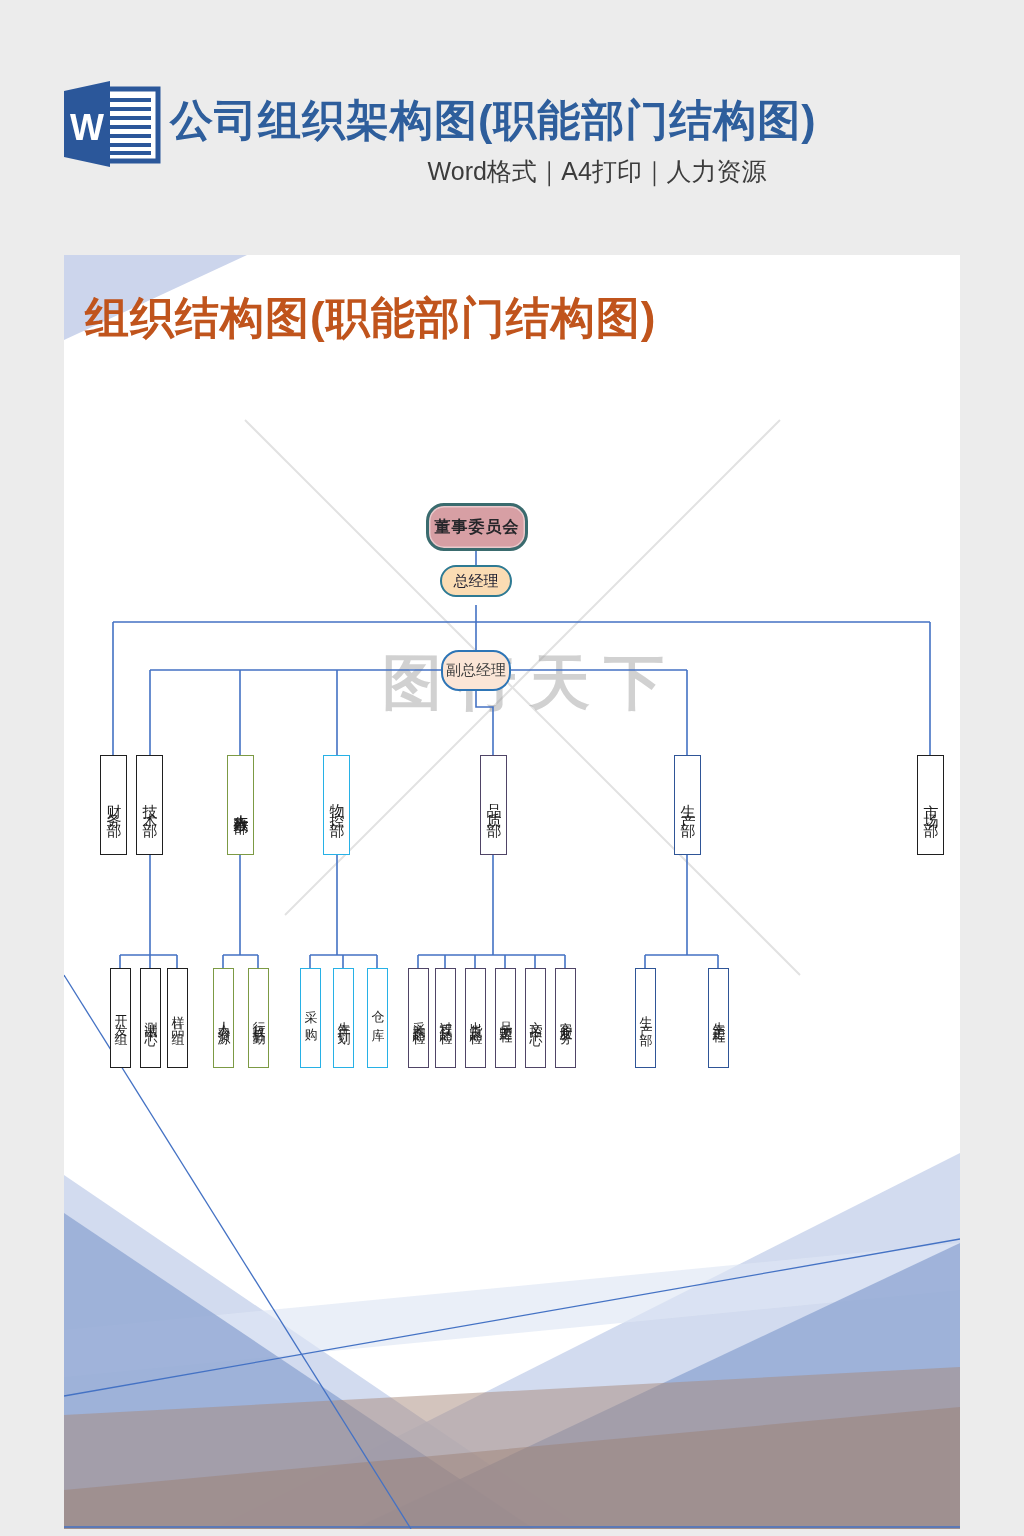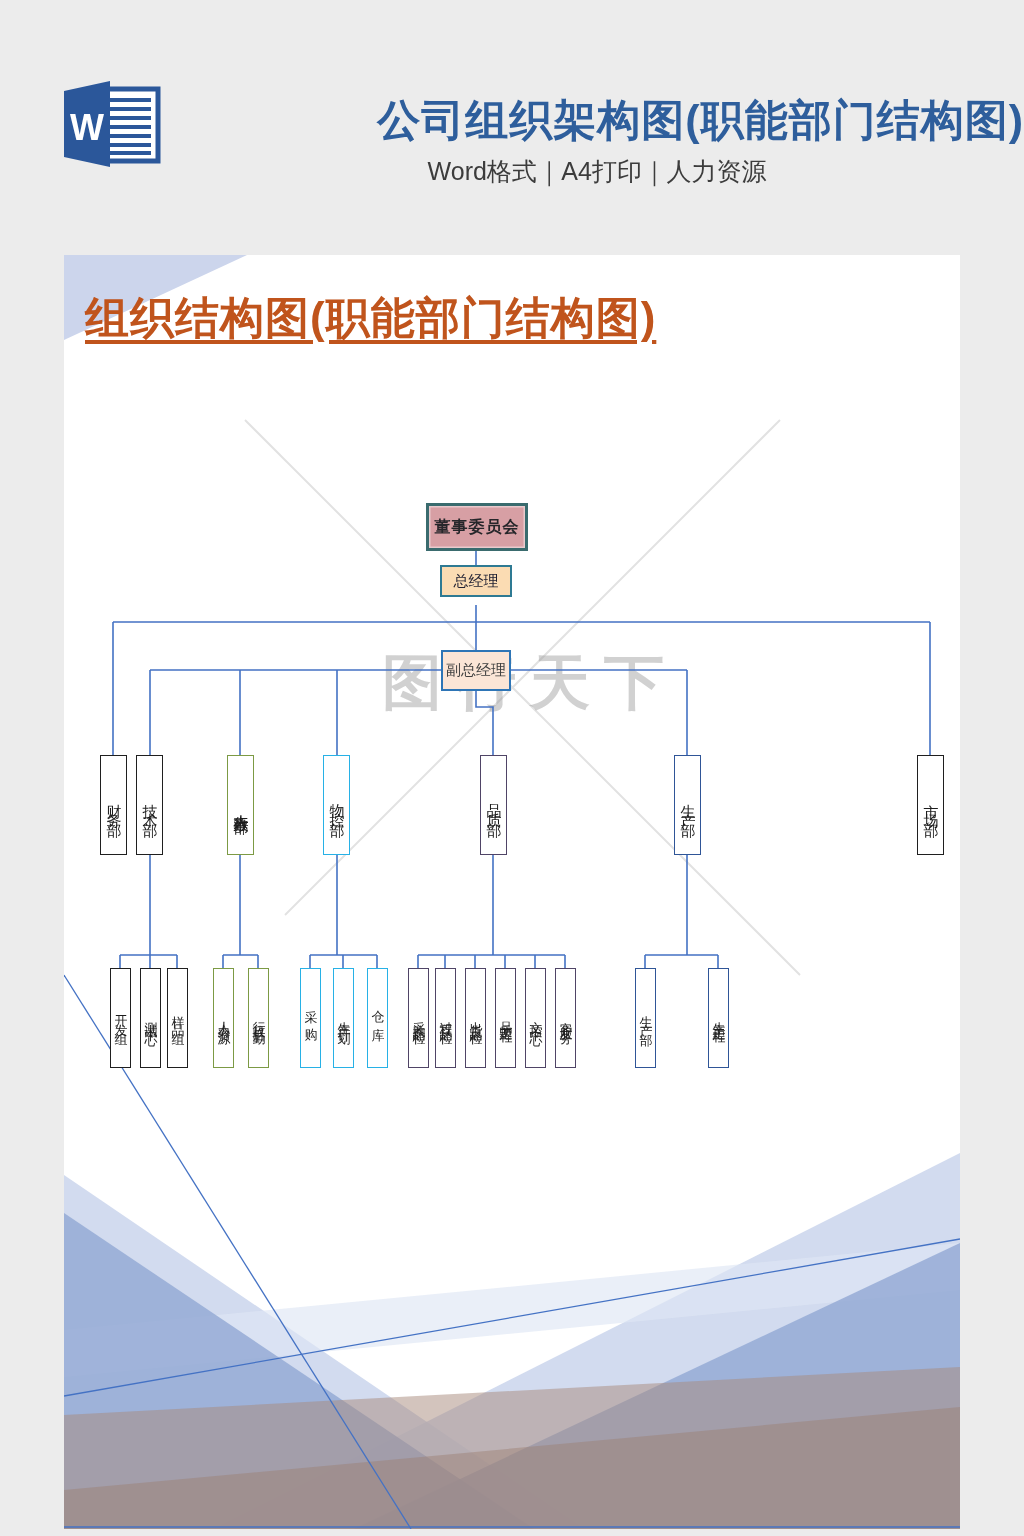--- a/index.html
+++ b/index.html
@@ -8,7 +8,7 @@
   
   .hdr{position:absolute;left:0;top:0;width:1024px;height:255px;background:#ececec;}
   .word-ico{position:absolute;left:62px;top:80px;width:100px;height:88px;}
-  .hdr-title{position:absolute;left:170px;top:92px;width:854px;text-align:right;
+  .hdr-title{position:absolute;left:170px;top:92px;width:854px;text-align:left;
     font-size:43px;font-weight:bold;color:#2e5e9c;letter-spacing:1px;}
   .hdr-sub{position:absolute;left:170px;top:155px;width:854px;text-align:center;
     font-size:25px;color:#3c3c3c;}

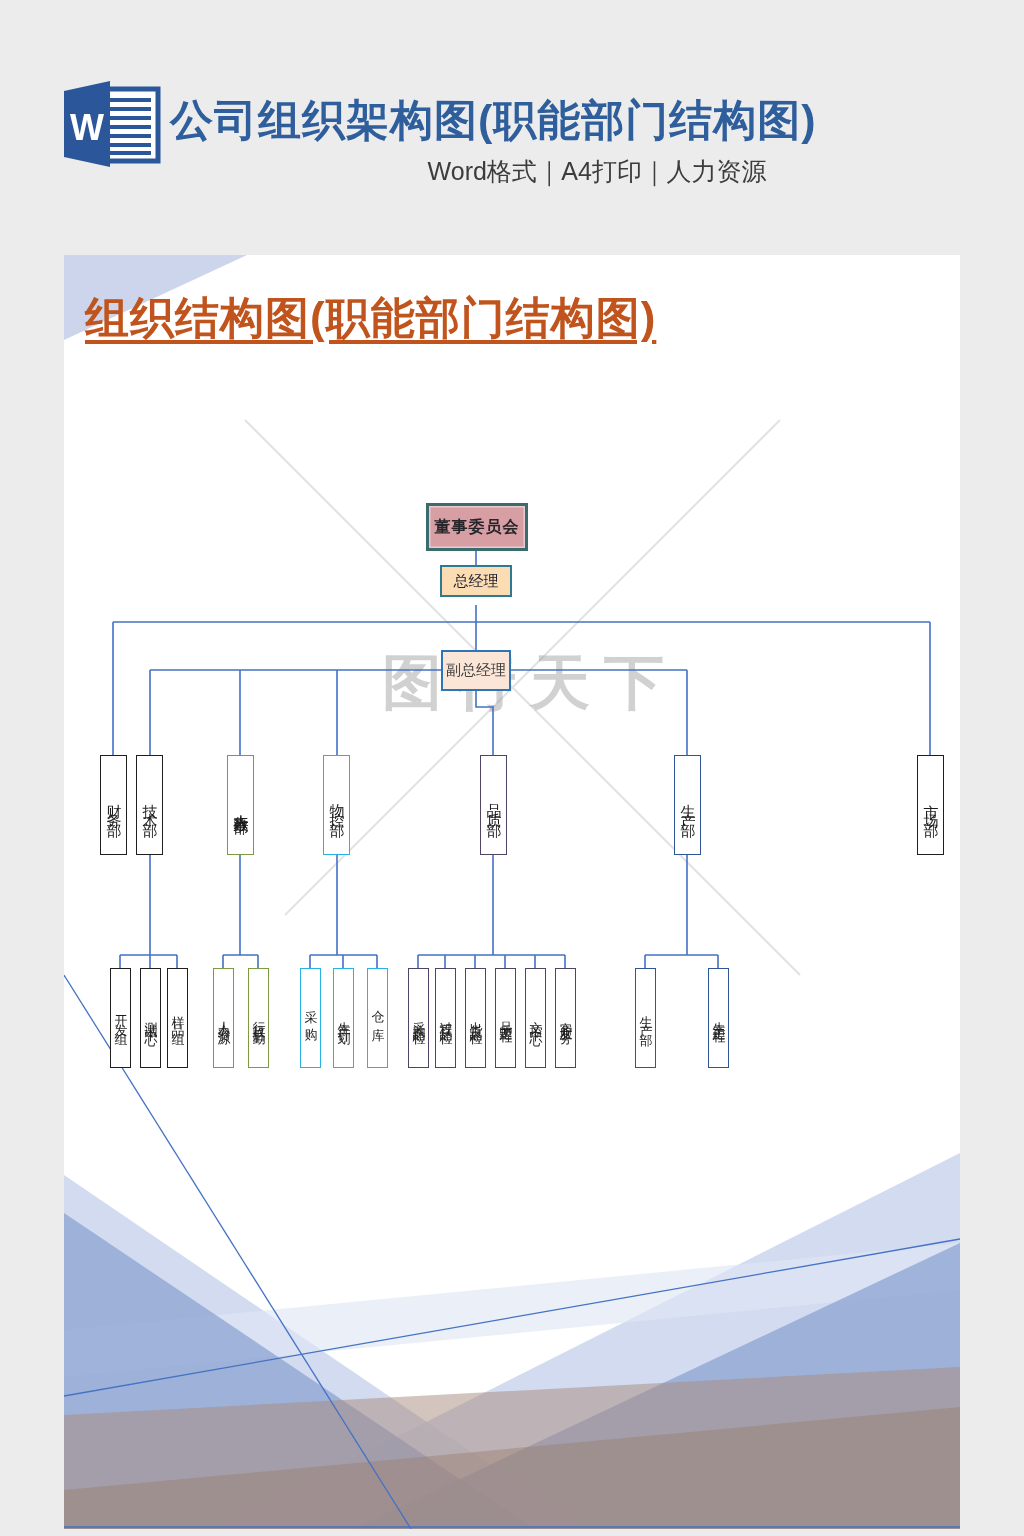--- a/index.html
+++ b/index.html
@@ -18,7 +18,7 @@
   .bg-svg{z-index:1;} .conn-svg{z-index:3;}
   .doc-heading{position:absolute;left:21px;top:34px;z-index:2;
     font-size:44px;font-weight:bold;color:#c0541c;letter-spacing:1px;
-    text-decoration:underline;text-decoration-thickness:4px;text-underline-offset:7px;}
+    text-decoration-thickness:4px;text-underline-offset:7px;}
   .wm{position:absolute;left:318px;top:388px;z-index:2;font-family:"Liberation Serif",serif;
     font-size:60px;font-weight:bold;color:#9a9a9a;opacity:.45;letter-spacing:14px;white-space:nowrap;}
   

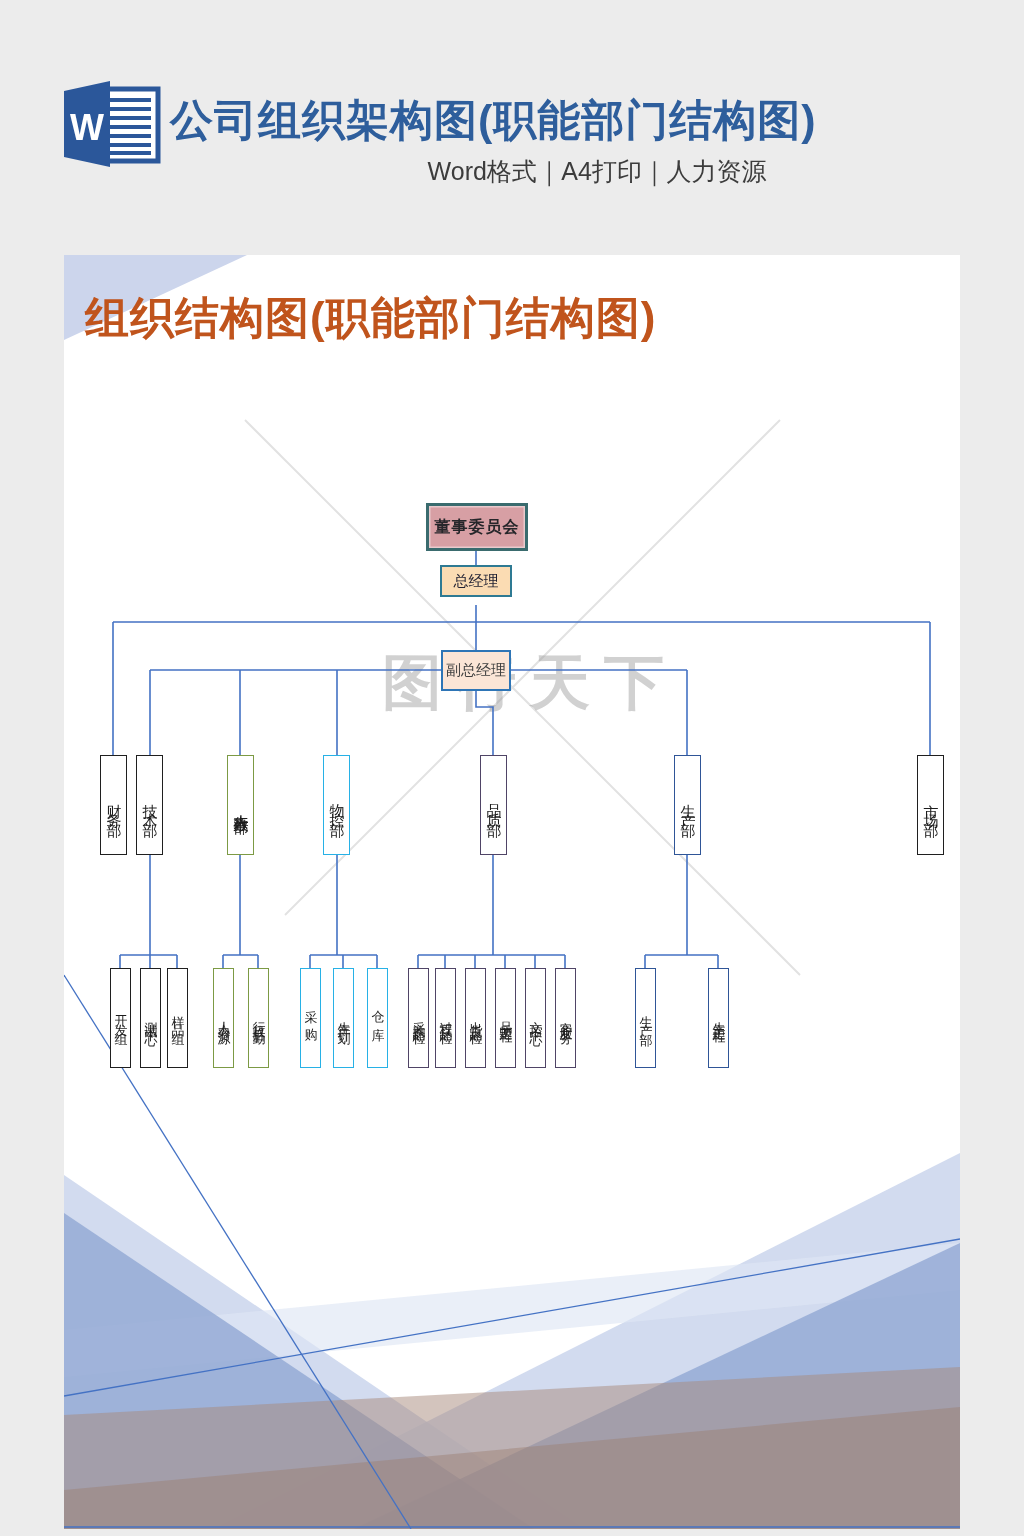--- a/index.html
+++ b/index.html
@@ -25,7 +25,7 @@
   .obox{position:absolute;z-index:4;box-sizing:border-box;background:#fff;
     display:flex;align-items:center;justify-content:center;
     font-family:"Liberation Serif",serif;color:#1c1c1c;}
-  .hbox{writing-mode:horizontal-tb;}
+  .hbox{writing-mode:horizontal-tb;border-radius:18px;}
   .vbox{writing-mode:vertical-rl;text-orientation:upright;}
   .board{left:362px;top:248px;width:102px;height:48px;background:#d79fa4;
     border:3px solid #3a6b6e;box-shadow:inset 0 0 0 1.5px rgba(255,255,255,.45);

